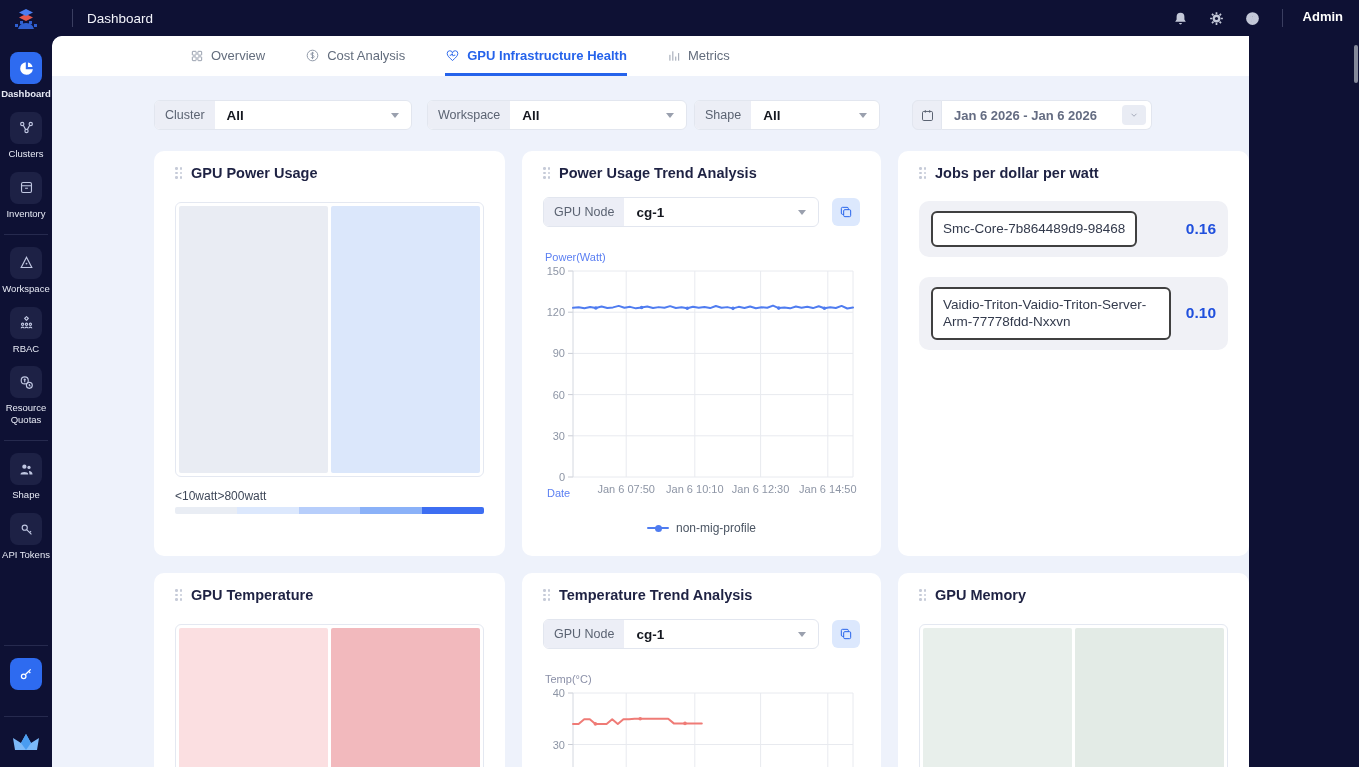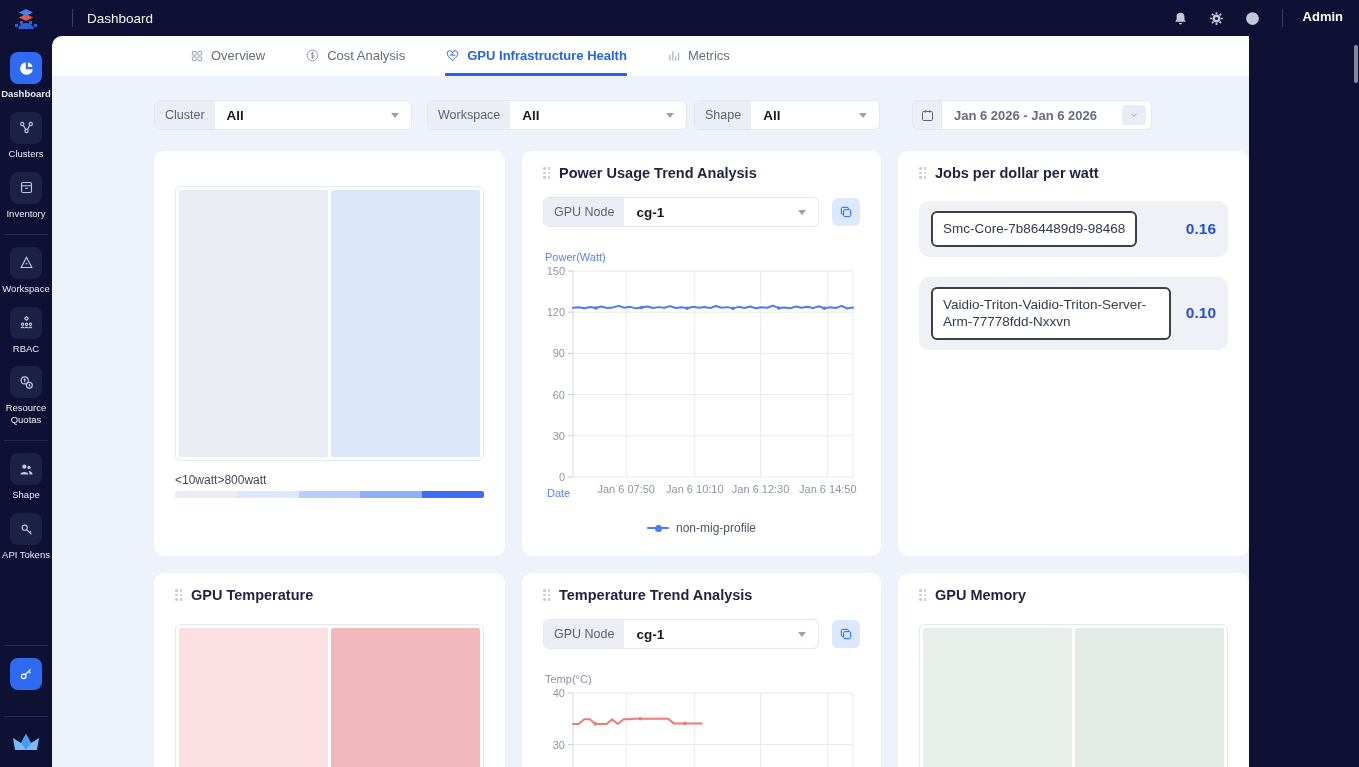--- a/index.html
+++ b/index.html
@@ -340,6 +340,17 @@
   <div class="cards">
 
     <div class="card">
+      <div class="card-head">
+        <div class="handle">
+            <i></i>
+            <i></i>
+            <i></i>
+            <i></i>
+            <i></i>
+            <i></i>
+          </div>
+        <div class="card-title">GPU Power Usage</div>
+      </div>
       <div class="treemap">
         <div class="tm-cell" style="background: rgb(233, 236, 243);"></div>
         <div class="tm-cell" style="background: rgb(219, 231, 251);"></div>

